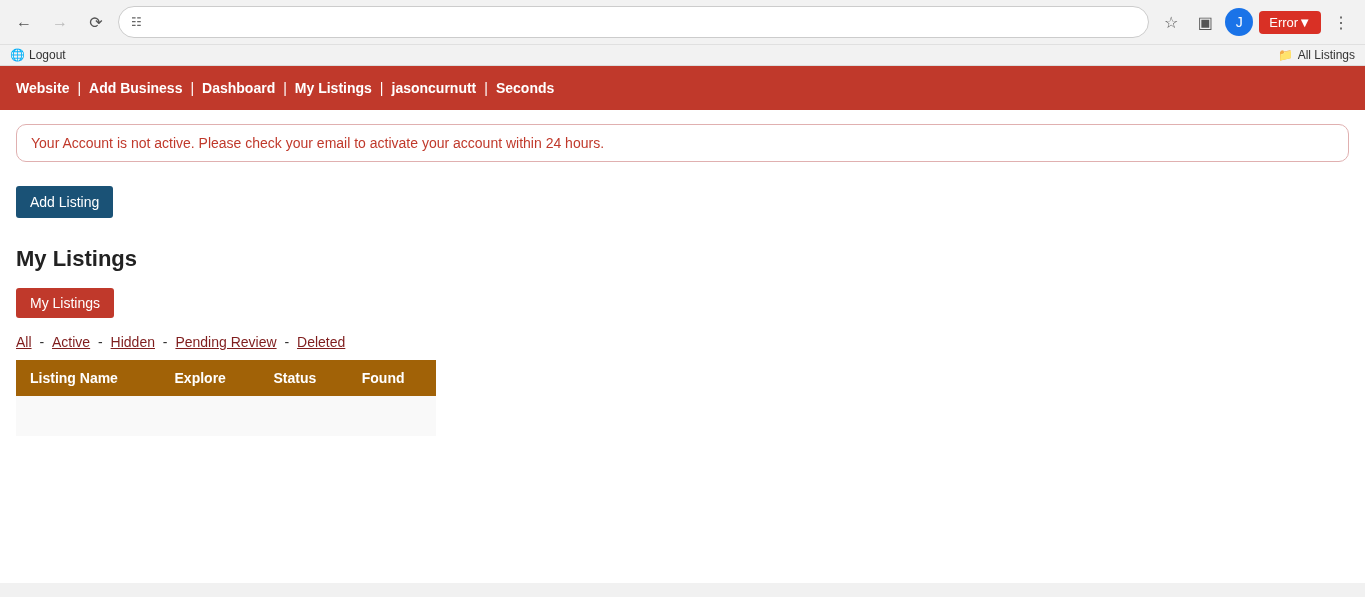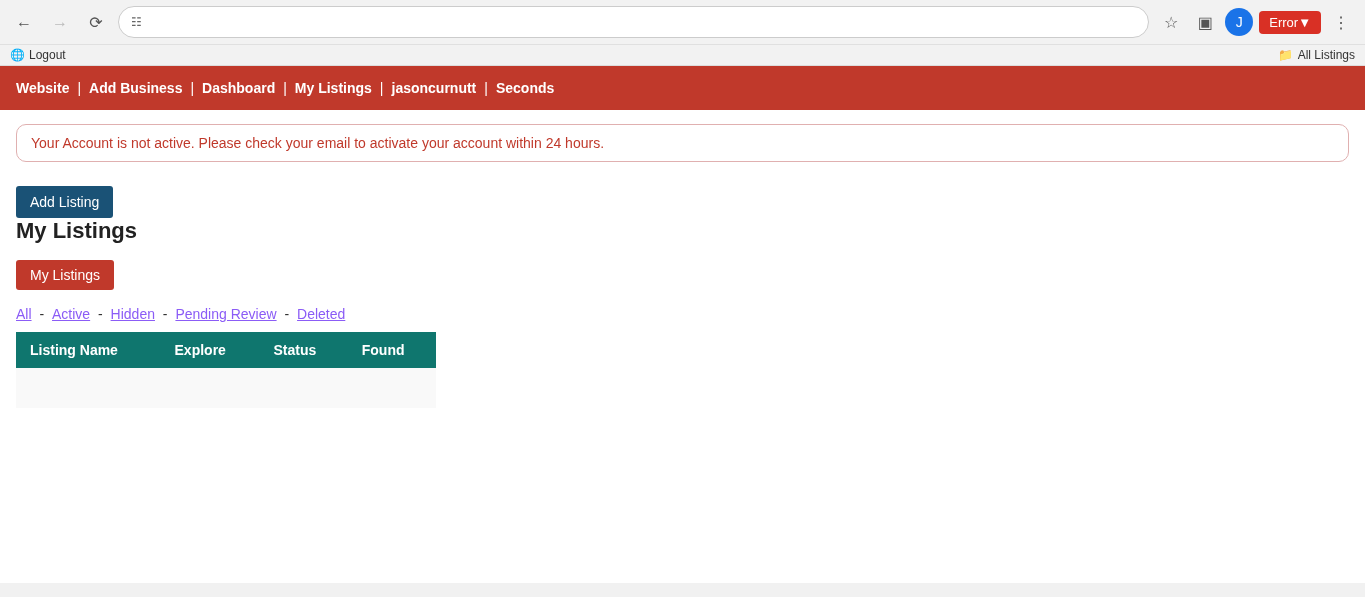--- a/index.html
+++ b/index.html
@@ -157,7 +157,7 @@
       font-size: 14px;
       cursor: pointer;
       display: inline-block;
-      margin-bottom: 0;
+      margin-bottom: 28px;
     }
 
     .page-title {

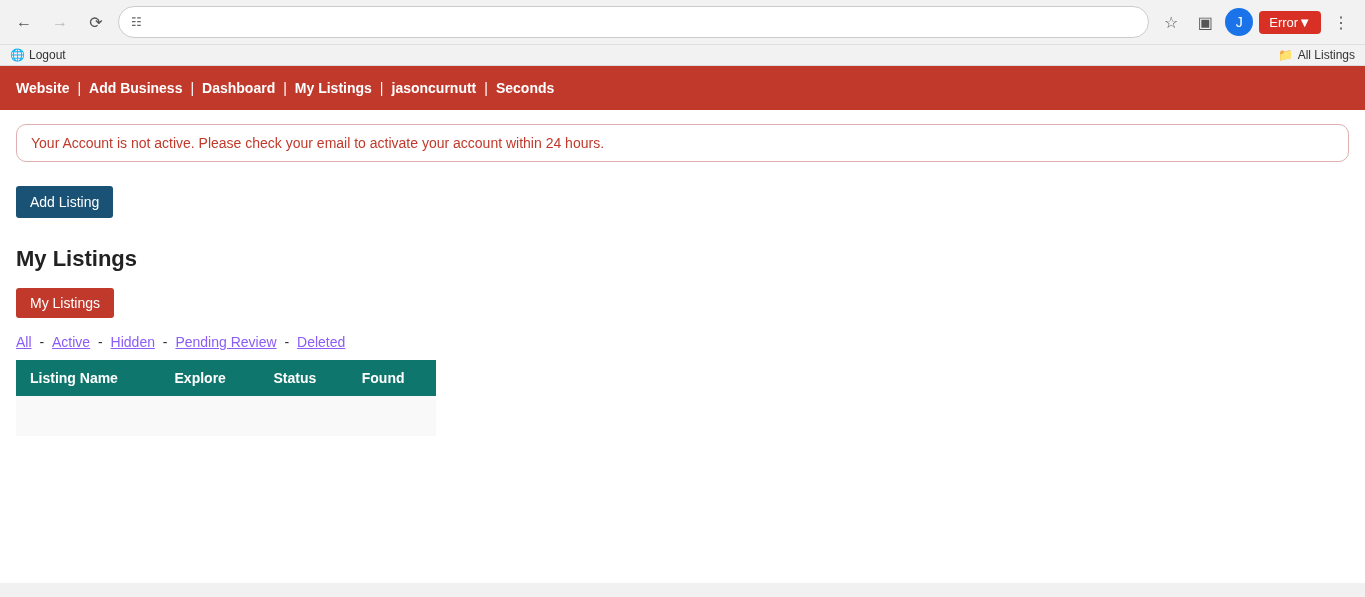--- a/index.html
+++ b/index.html
@@ -185,7 +185,7 @@
       color: #333;
     }
     .filter-links a {
-      color: #8b5cf6;
+      color: #7f1d1d;
       text-decoration: underline;
       cursor: pointer;
     }

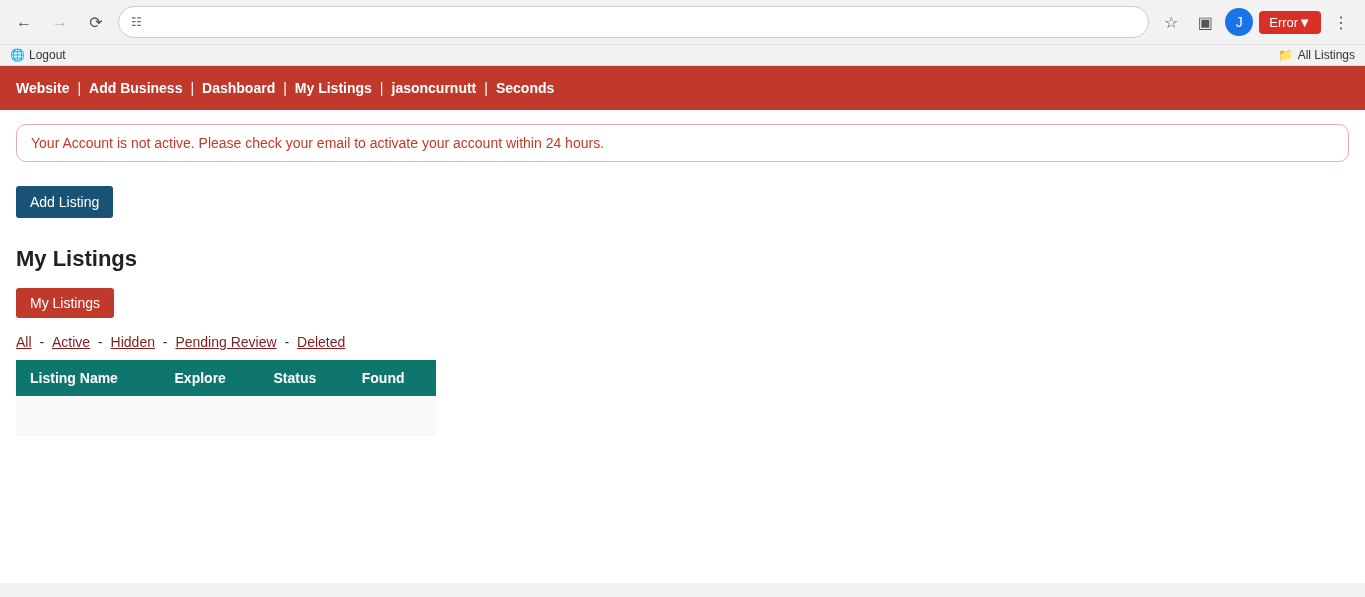--- a/index.html
+++ b/index.html
@@ -206,7 +206,7 @@
       font-size: 14px;
     }
     .listings-table thead tr {
-      background: #0f766e;
+      background: #a16207;
       color: white;
     }
     .listings-table thead th {

